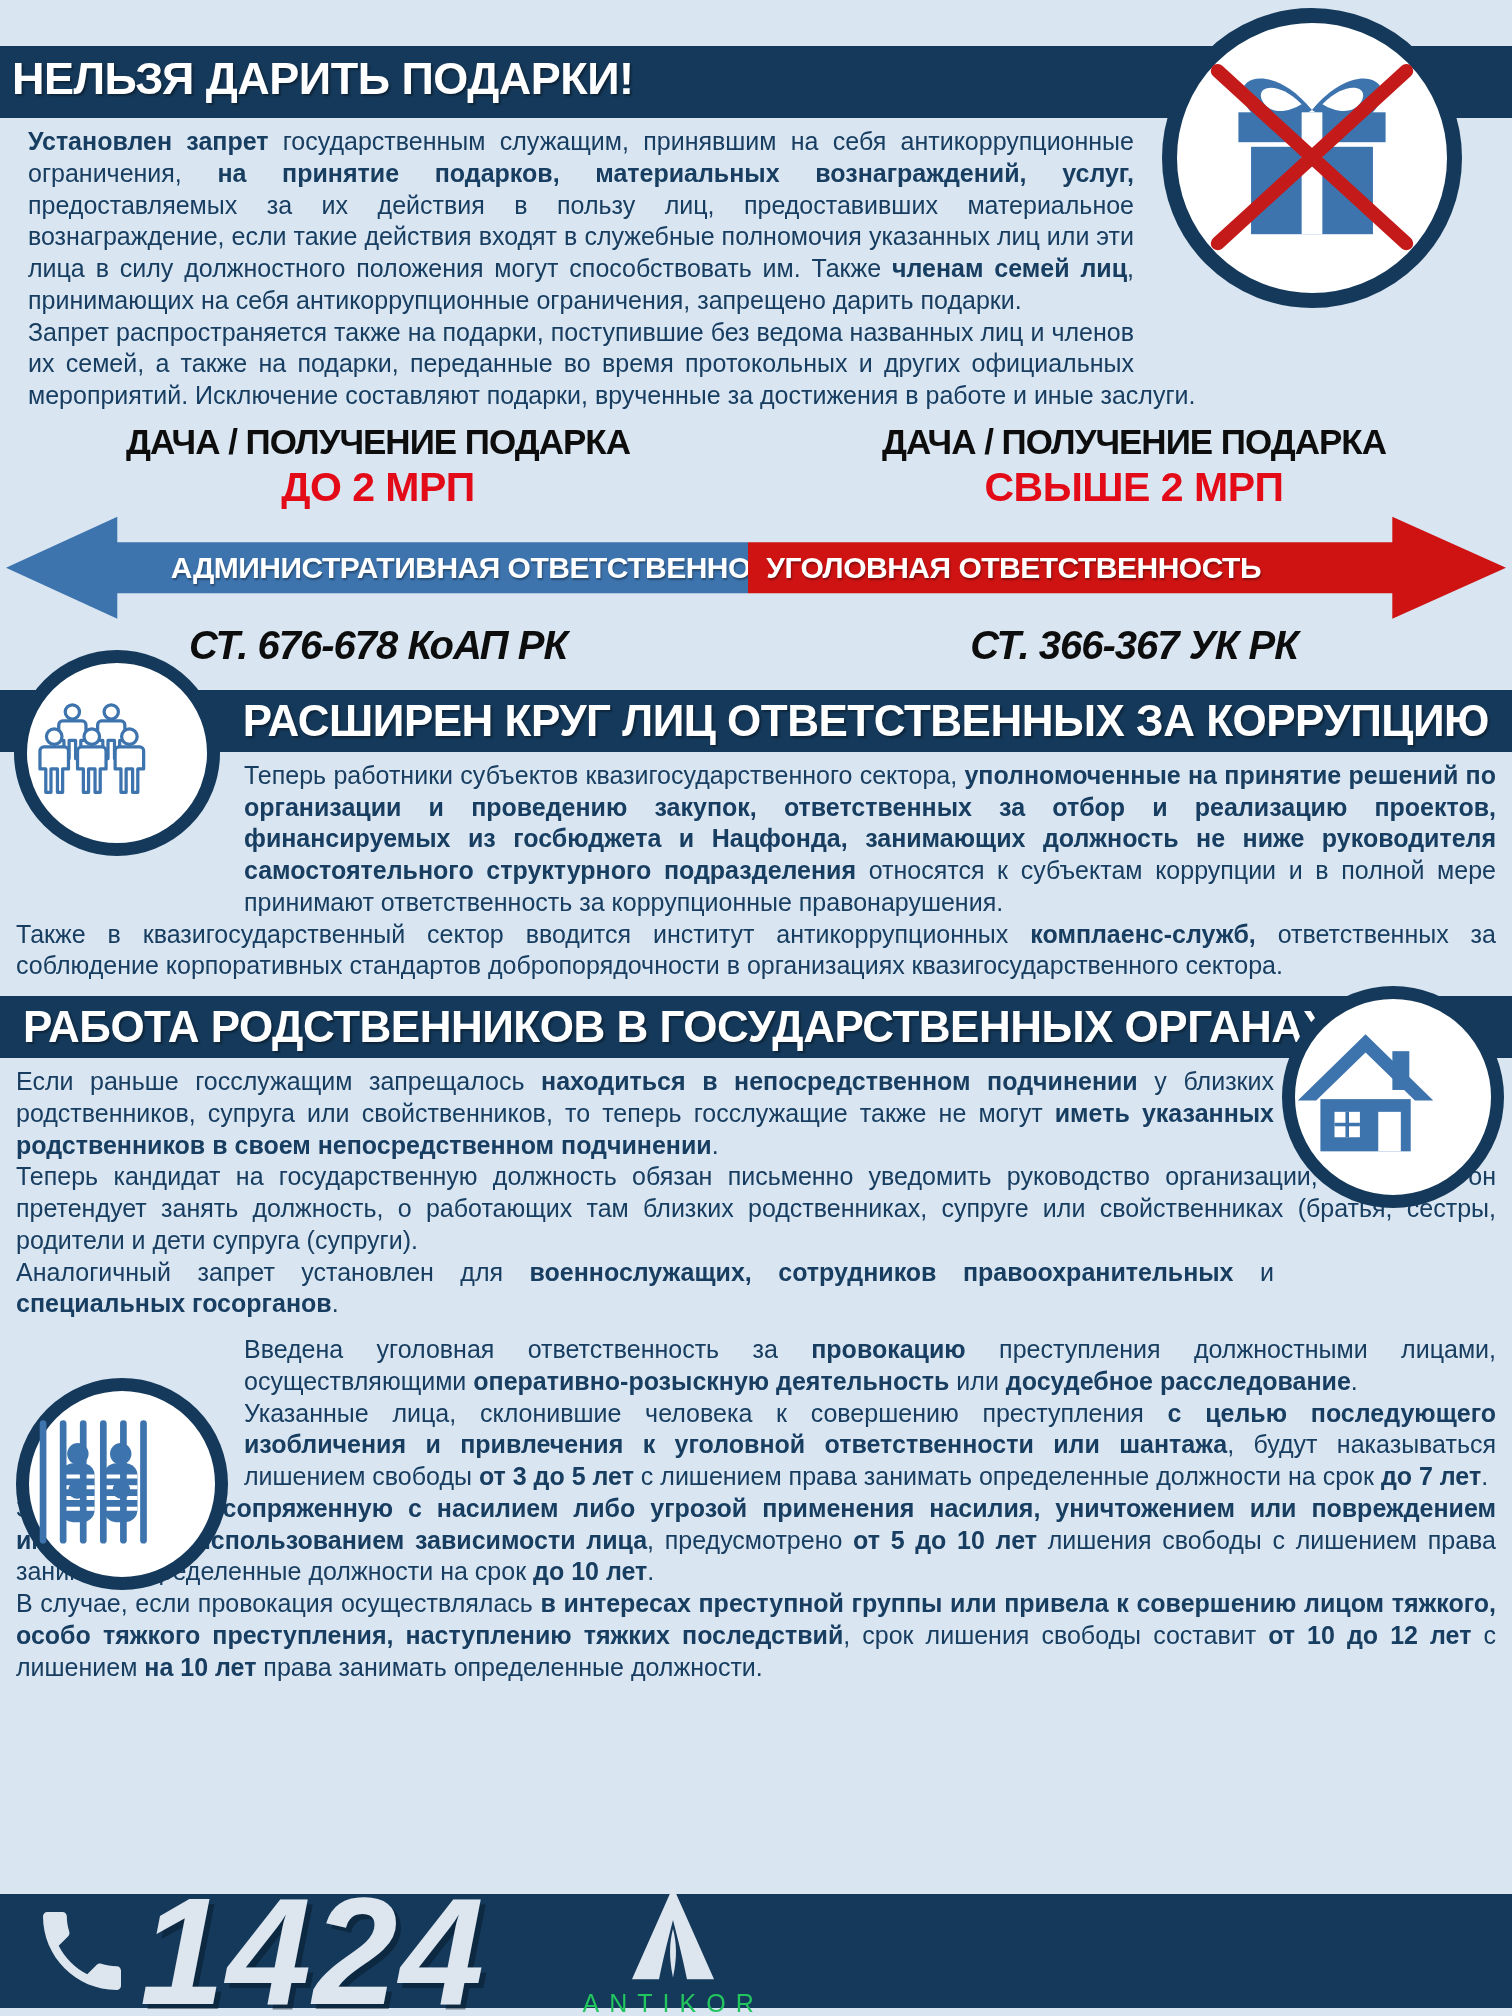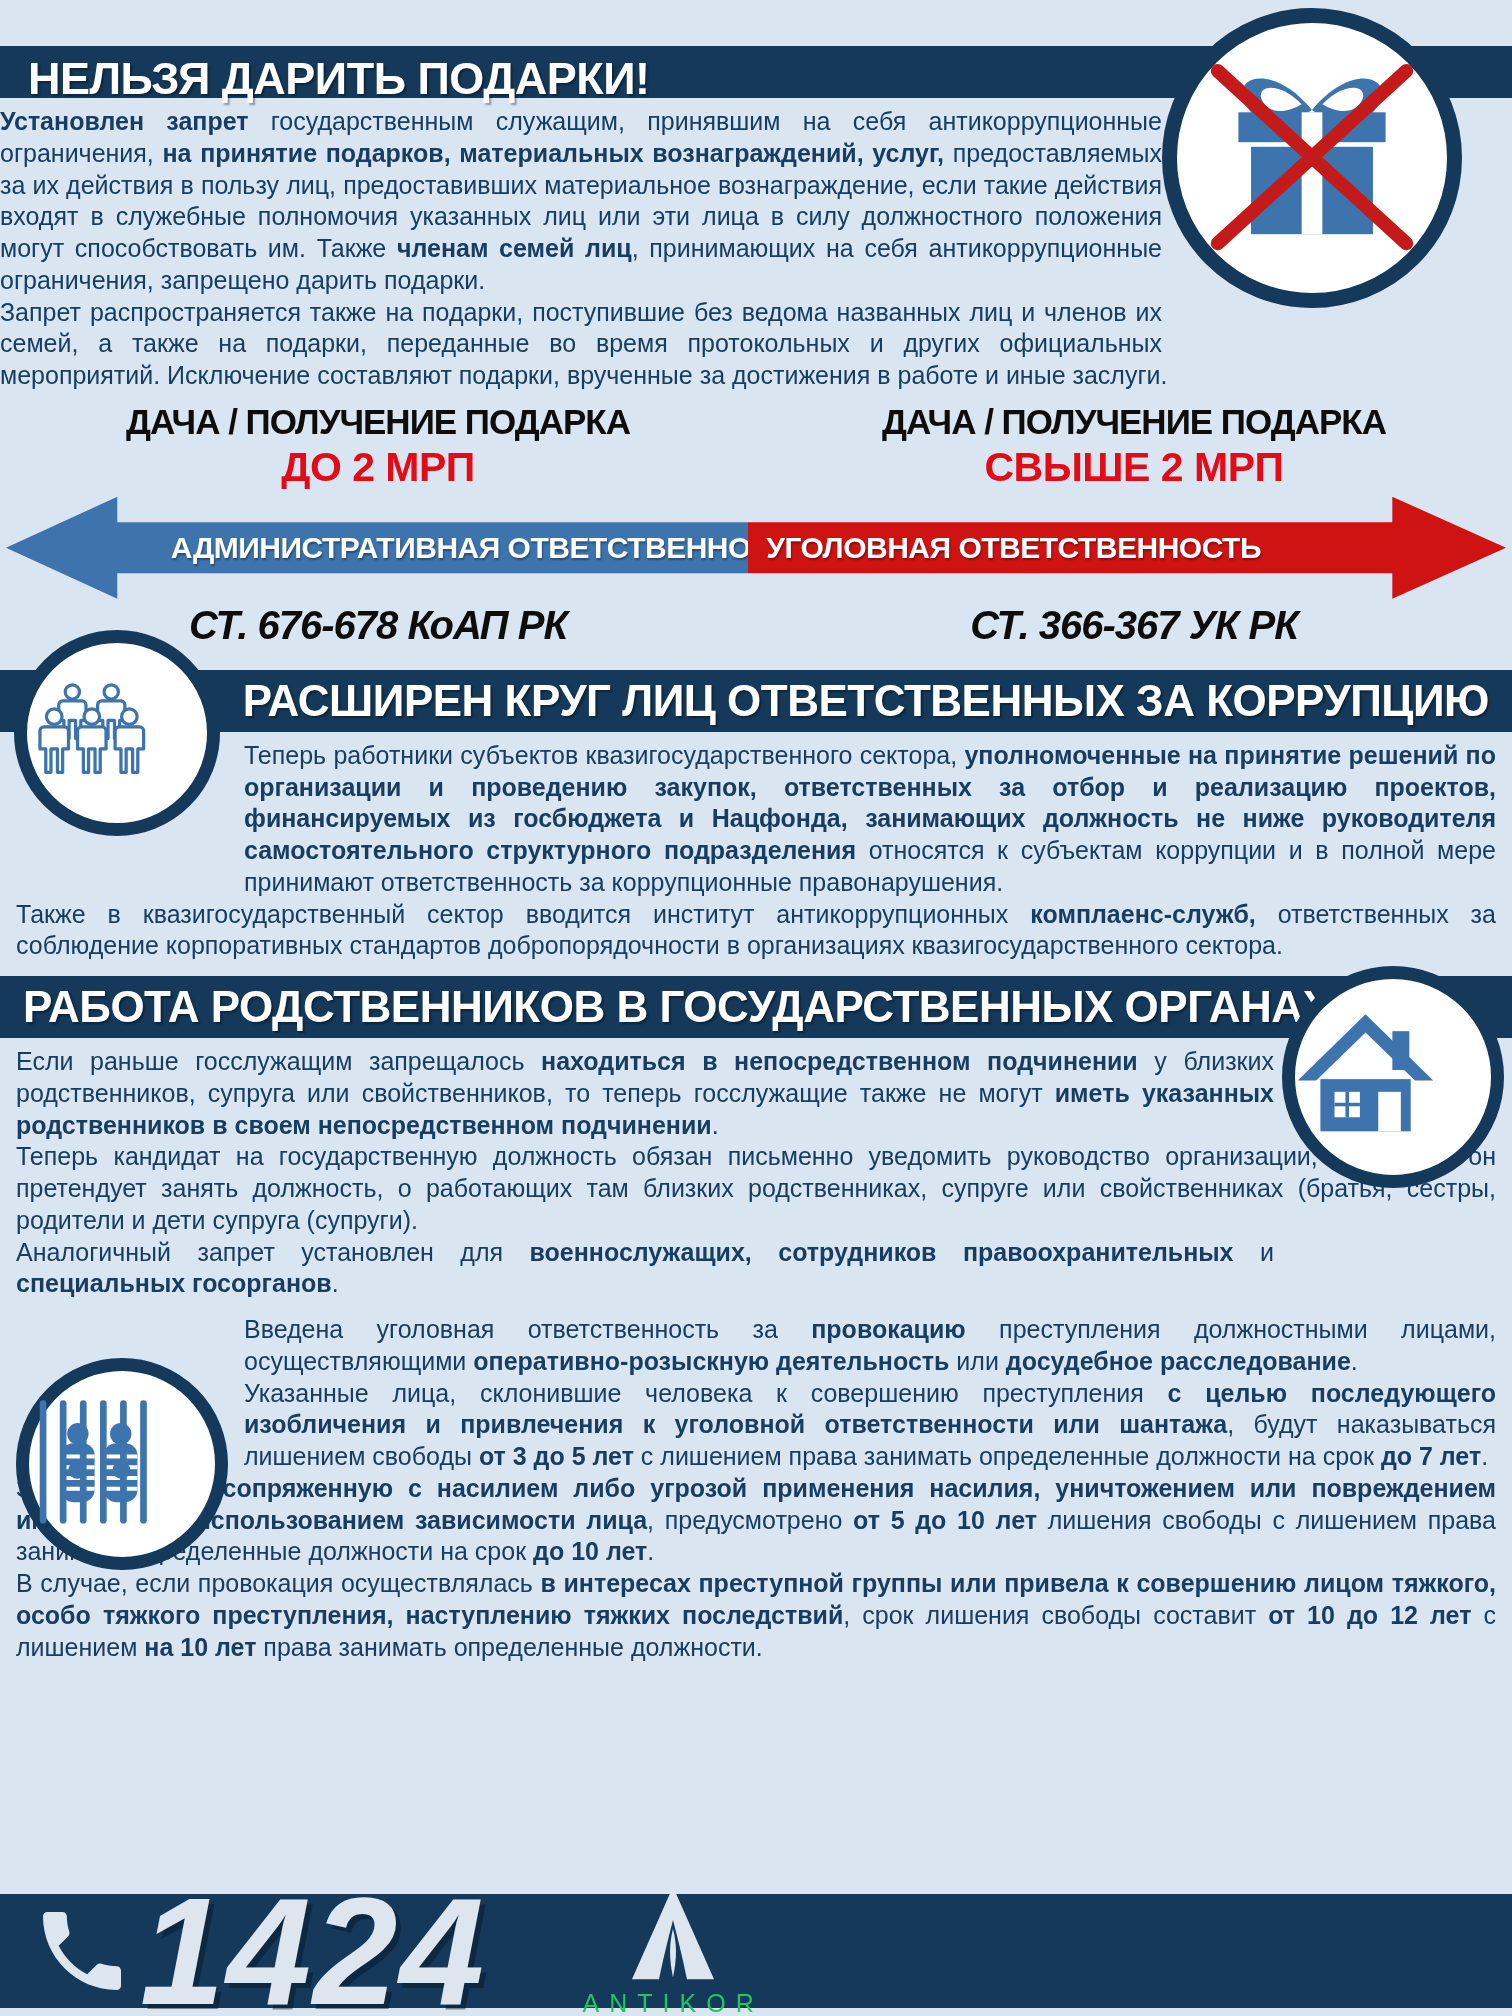--- a/index.html
+++ b/index.html
@@ -16,7 +16,7 @@
   .topstrip{height:46px;}
   .bar{background:var(--navy);color:#fff;font-weight:bold;
        text-shadow:2px 2px 2px rgba(0,0,0,.35);}
-  .bar1{height:52px;line-height:66px;font-size:45px;padding-left:28px;letter-spacing:-.5px;}
+  .bar1{height:72px;line-height:66px;font-size:45px;padding-left:12px;letter-spacing:-.5px;}
   .gift-circle{position:absolute;top:8px;right:50px;width:300px;height:300px;
        border-radius:50%;background:#fff;border:15px solid var(--navy);z-index:5;
        display:flex;align-items:center;justify-content:center;}

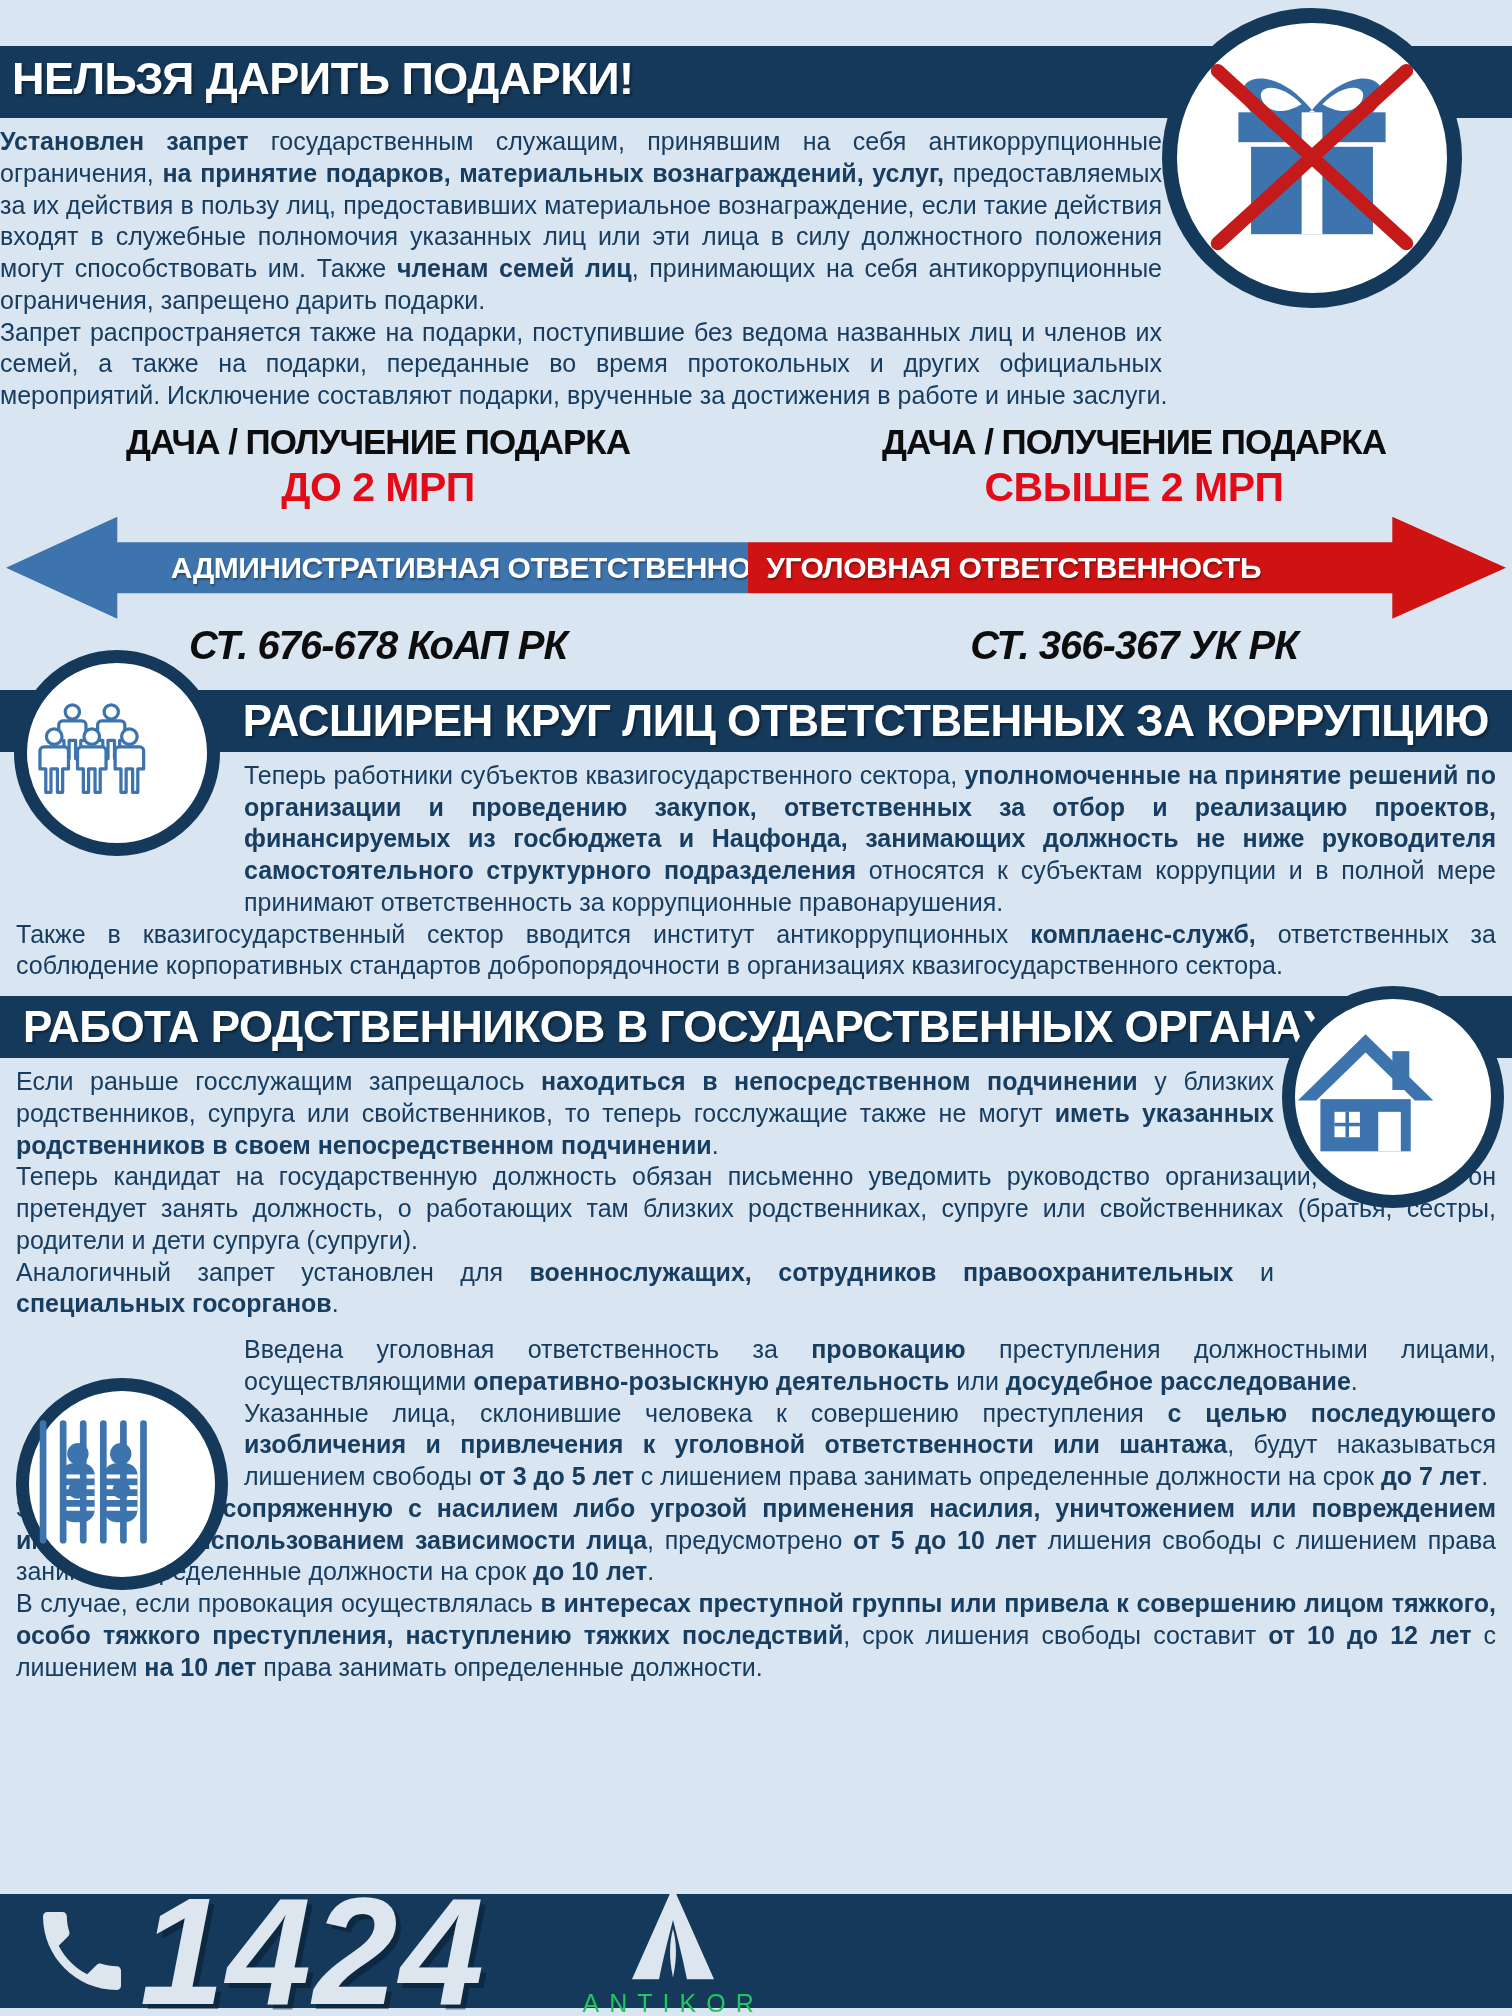--- a/index.html
+++ b/index.html
@@ -22,7 +22,7 @@
        display:flex;align-items:center;justify-content:center;}
   .gift-circle svg{width:230px;height:230px;}
 
-  .intro{padding:8px 0 0;}
+  .intro{padding:8px 28px 0;}
   .jtext{margin:0 16px;font-size:25px;line-height:1.27;text-align:justify;color:var(--text);}
   .intro .jtext{margin:0;}
   .jtext b{font-weight:bold;}

